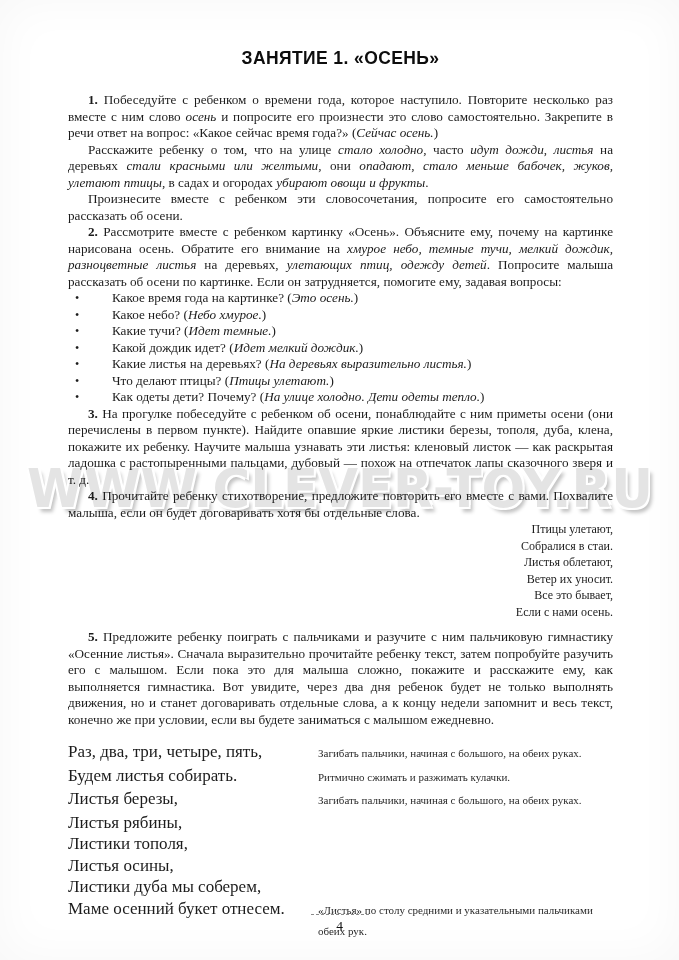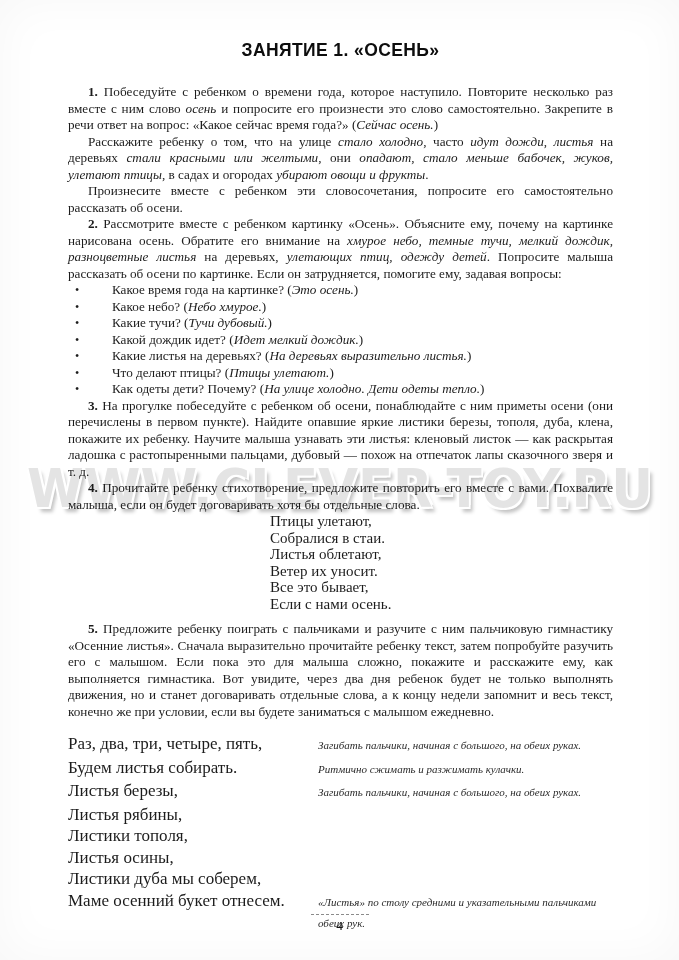--- a/index.html
+++ b/index.html
@@ -13,7 +13,7 @@
   }
   .page {
     position: absolute; inset: 0;
-    padding: 4px 66px 0 68px;
+    padding: 12px 66px 0 68px;
     box-sizing: border-box;
     box-shadow: inset 0 0 50px rgba(0,0,0,0.035);
   }

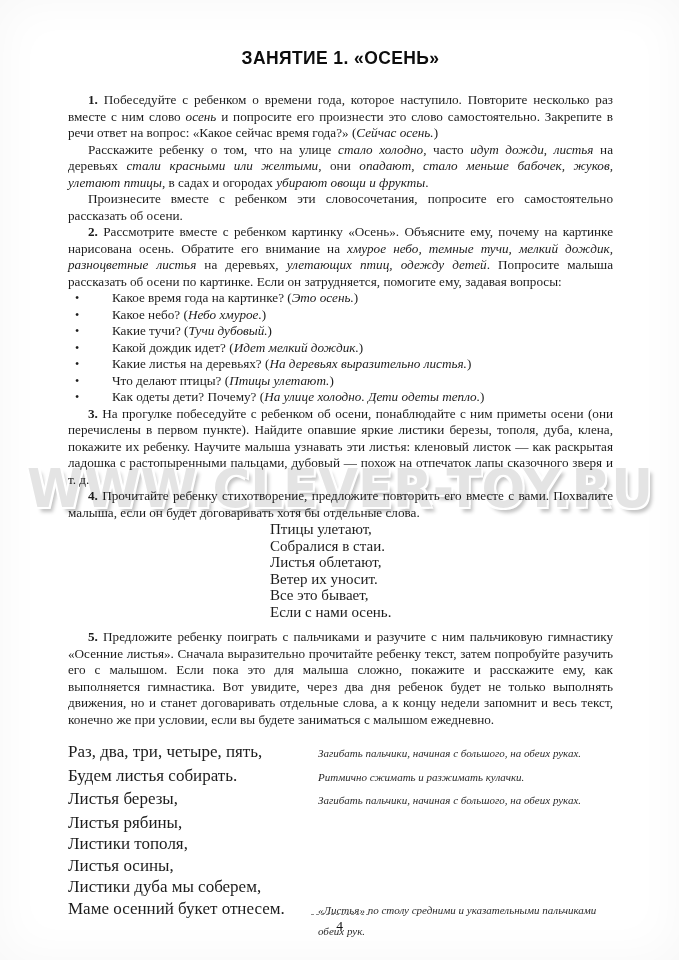--- a/index.html
+++ b/index.html
@@ -126,7 +126,7 @@
       </div>
       <div class="bullet-row">
         <span class="bullet-marker">•</span>
-        <span class="bullet-text"><span class="seg">Какие тучи? (</span><span class="seg-i">Тучи дубовый.</span><span class="seg">)</span></span>
+        <span class="bullet-text"><span class="seg">Какие тучи? (</span><span class="seg-i">Идет темные.</span><span class="seg">)</span></span>
       </div>
       <div class="bullet-row">
         <span class="bullet-marker">•</span>

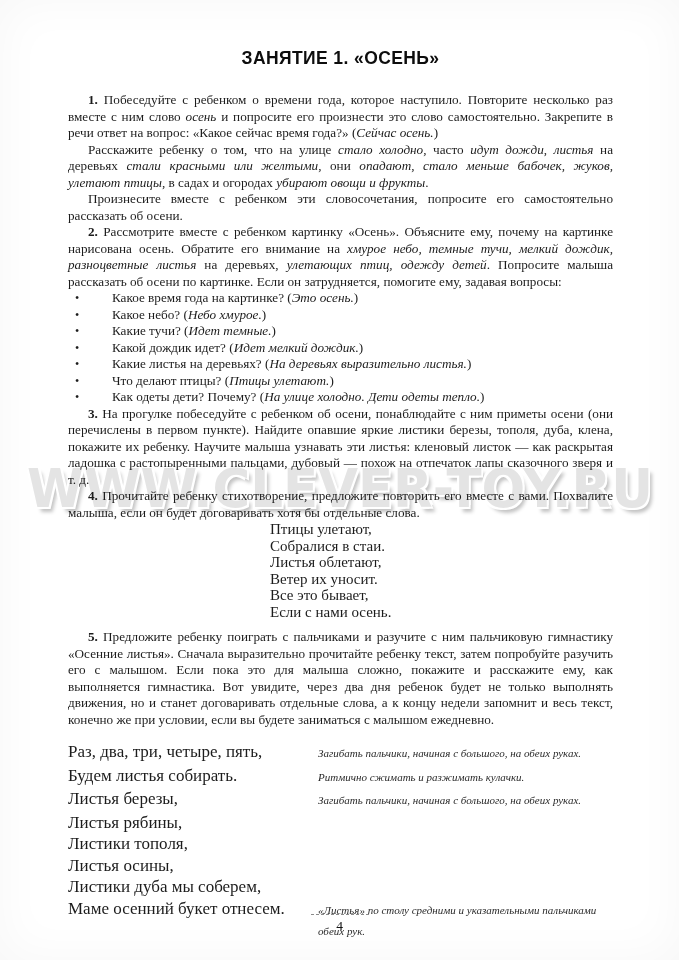--- a/index.html
+++ b/index.html
@@ -54,8 +54,9 @@
   .bullet-text { flex: 1; margin-left: 12px; }
   .poem {
     margin: 0 0 9px 202px;
-    font-size: 15px;
+    font-size: 12px;
     line-height: 16.5px;
+    text-align: right;
   }
   .gym { margin-top: 13px; }
   .gym-row {

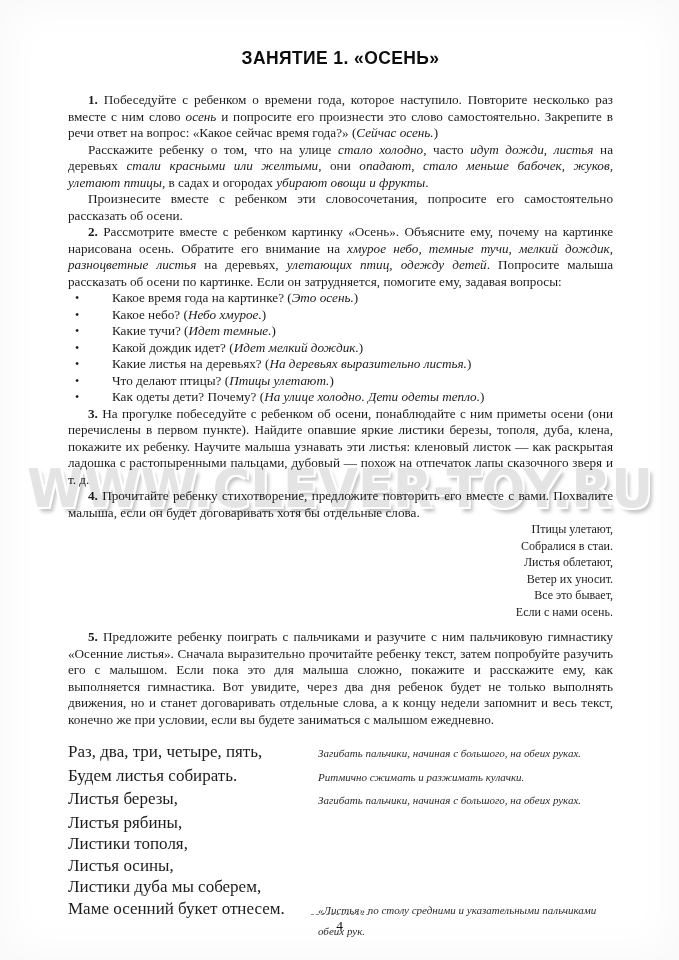--- a/index.html
+++ b/index.html
@@ -71,7 +71,6 @@
   }
   .gym-right {
     width: 300px;
-    font-style: italic;
     font-size: 11px;
     line-height: 21.5px;
     color: #2a2a2a;

